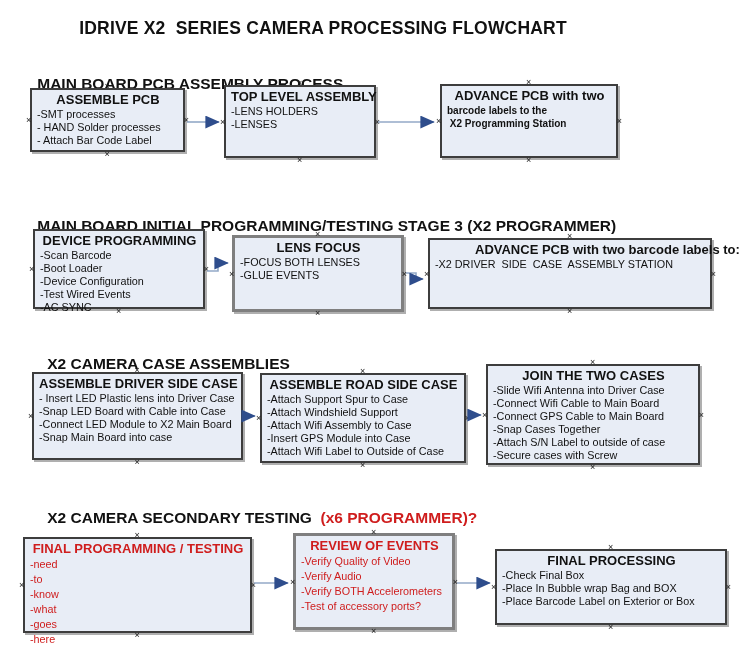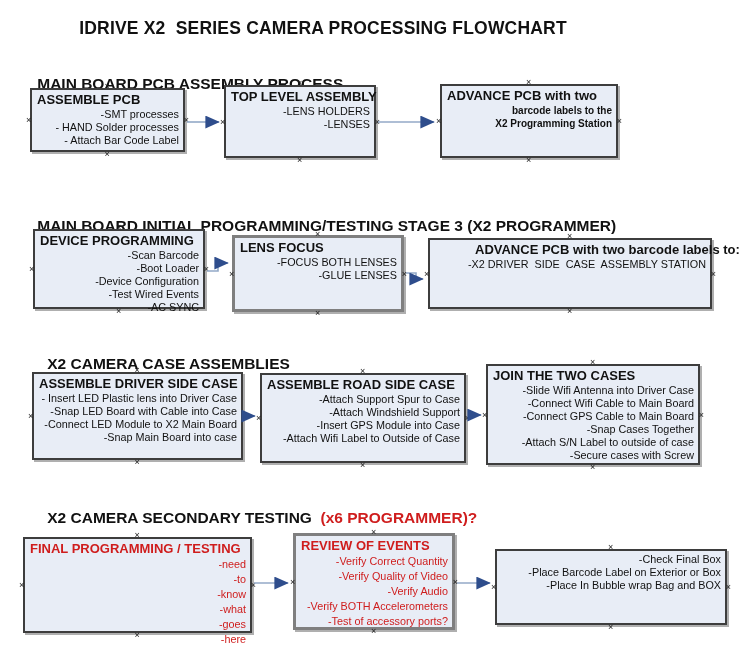--- a/index.html
+++ b/index.html
@@ -32,7 +32,7 @@
     padding:2px 4px 2px 5px;box-sizing:border-box;
   }
   .box.gray{border:3px solid var(--grayborder);}
-  .box-title{font-size:13px;font-weight:bold;line-height:1.2;white-space:pre;}
+  .box-title{font-size:13px;font-weight:bold;line-height:1.2;white-space:pre;text-align:center;}
   .box-title.small{font-size:13px;margin-left:40px;}
   .box-line{font-size:10.8px;line-height:1.22;white-space:pre;text-align:right;}
   .box.emph .box-line{font-size:10px;font-weight:bold;line-height:1.35;}

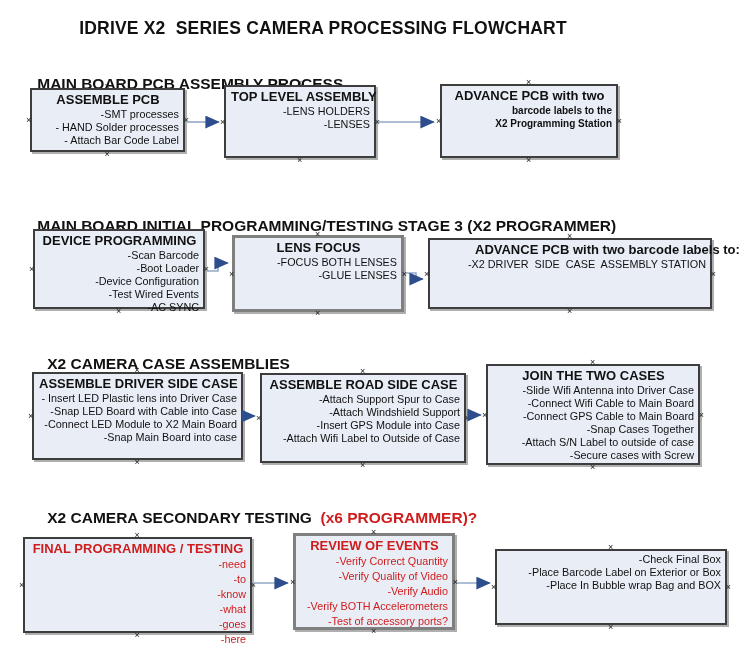--- a/index.html
+++ b/index.html
@@ -34,7 +34,7 @@
   .box.gray{border:3px solid var(--grayborder);}
   .box-title{font-size:13px;font-weight:bold;line-height:1.2;white-space:pre;text-align:center;}
   .box-title.small{font-size:13px;margin-left:40px;}
-  .box-line{font-size:10.8px;line-height:1.22;white-space:pre;text-align:right;}
+  .box-line{font-size:10.8px;line-height:1.22;white-space:pre;}
   .box.emph .box-line{font-size:10px;font-weight:bold;line-height:1.35;}
   .box.red .box-title,.box.red .box-line{color:var(--red);}
   .box.red .box-line{line-height:1.4;}

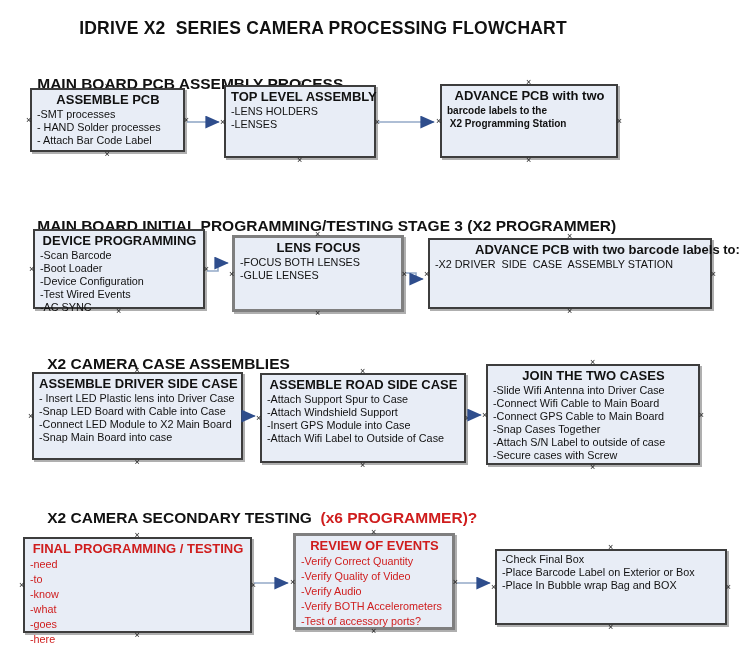--- a/index.html
+++ b/index.html
@@ -111,7 +111,7 @@
   <div class="box gray" style="left:232px;top:235px;width:172px;height:77px">
     <div class="box-title">LENS FOCUS</div>
     <div class="box-line">-FOCUS BOTH LENSES</div>
-    <div class="box-line">-GLUE LENSES</div>
+    <div class="box-line">-GLUE EVENTS</div>
   <span class="handle h-top">×</span>
       <span class="handle h-bottom">×</span>
       <span class="handle h-left">×</span>

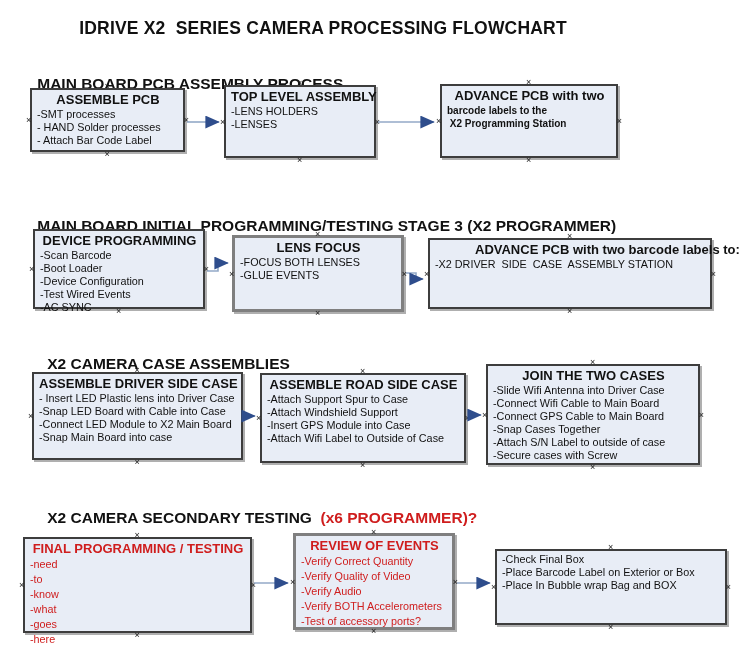--- a/index.html
+++ b/index.html
@@ -147,6 +147,7 @@
     <div class="box-title">ASSEMBLE ROAD SIDE CASE</div>
     <div class="box-line">-Attach Support Spur to Case</div>
     <div class="box-line">-Attach Windshield Support</div>
+    <div class="box-line">-Attach Wifi Assembly to Case</div>
     <div class="box-line">-Insert GPS Module into Case</div>
     <div class="box-line">-Attach Wifi Label to Outside of Case</div>
   <span class="handle h-top">×</span>

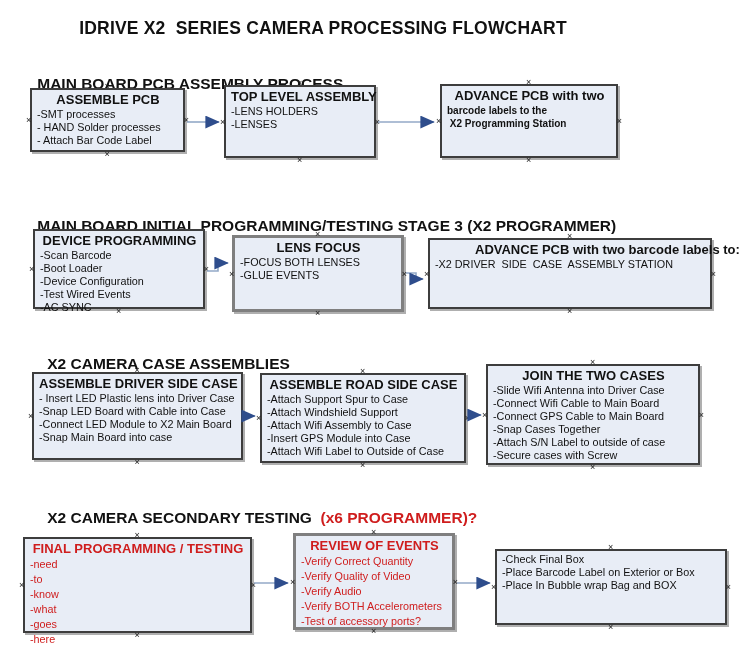--- a/index.html
+++ b/index.html
@@ -190,7 +190,6 @@
 
   <div class="box red gray" style="left:293px;top:533px;width:162px;height:97px">
     <div class="box-title">REVIEW OF EVENTS</div>
-    <div class="box-line">-Verify Correct Quantity</div>
     <div class="box-line">-Verify Quality of Video</div>
     <div class="box-line">-Verify Audio</div>
     <div class="box-line">-Verify BOTH Accelerometers</div>

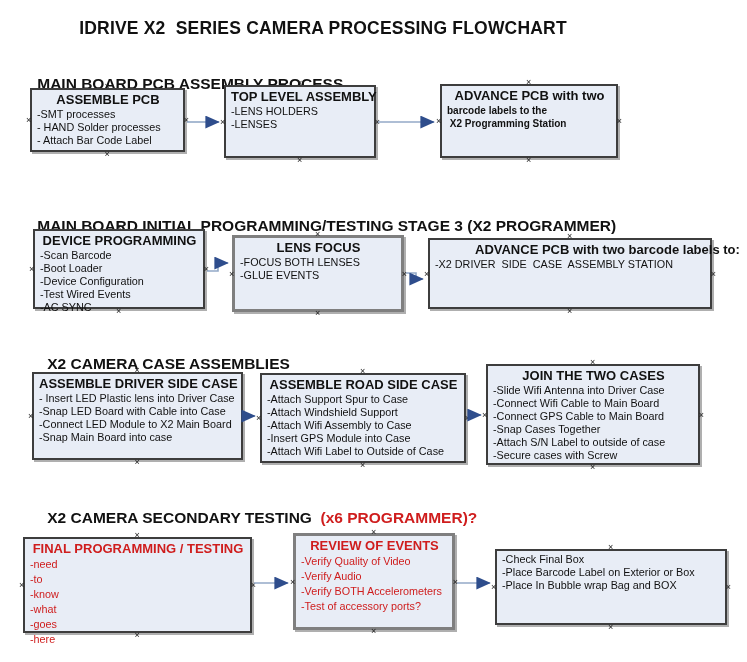--- a/index.html
+++ b/index.html
@@ -201,6 +201,7 @@
     </div>
 
   <div class="box" style="left:495px;top:549px;width:232px;height:76px">
+    <div class="box-title">FINAL PROCESSING</div>
     <div class="box-line">-Check Final Box</div>
     <div class="box-line">-Place Barcode Label on Exterior or Box</div>
     <div class="box-line">-Place In Bubble wrap Bag and BOX</div>

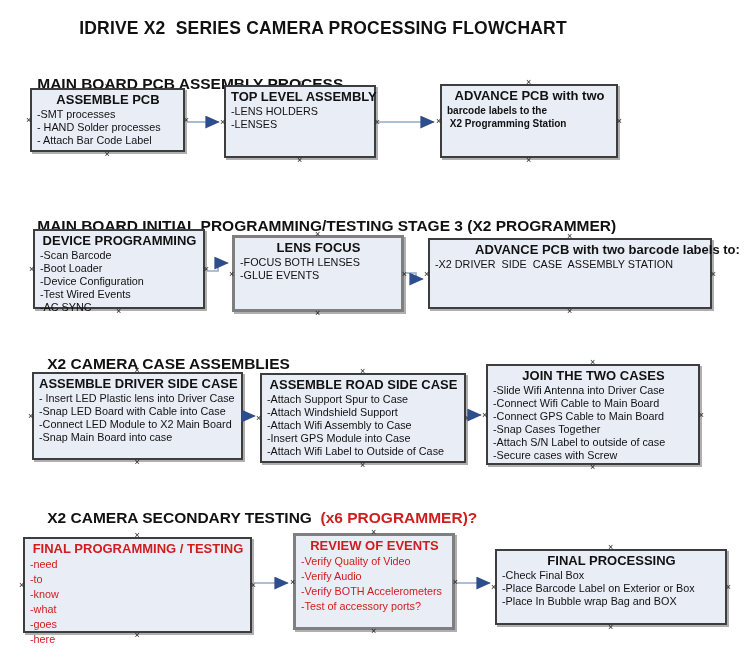--- a/index.html
+++ b/index.html
@@ -203,8 +203,8 @@
   <div class="box" style="left:495px;top:549px;width:232px;height:76px">
     <div class="box-title">FINAL PROCESSING</div>
     <div class="box-line">-Check Final Box</div>
+    <div class="box-line">-Place In Bubble wrap Bag and BOX</div>
     <div class="box-line">-Place Barcode Label on Exterior or Box</div>
-    <div class="box-line">-Place In Bubble wrap Bag and BOX</div>
   <span class="handle h-top">×</span>
       <span class="handle h-bottom">×</span>
       <span class="handle h-left">×</span>

